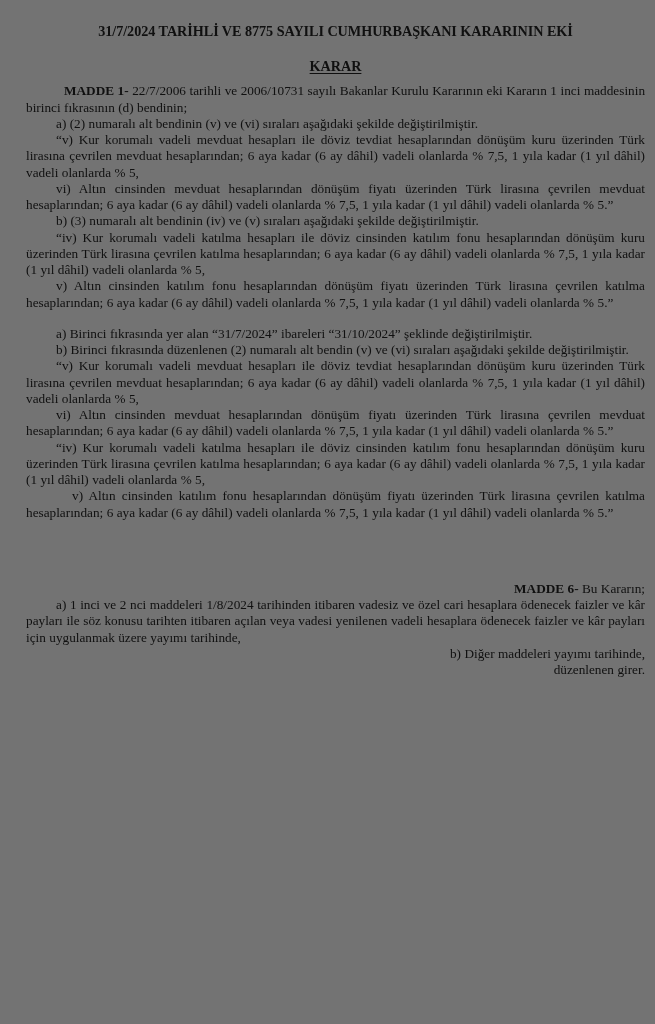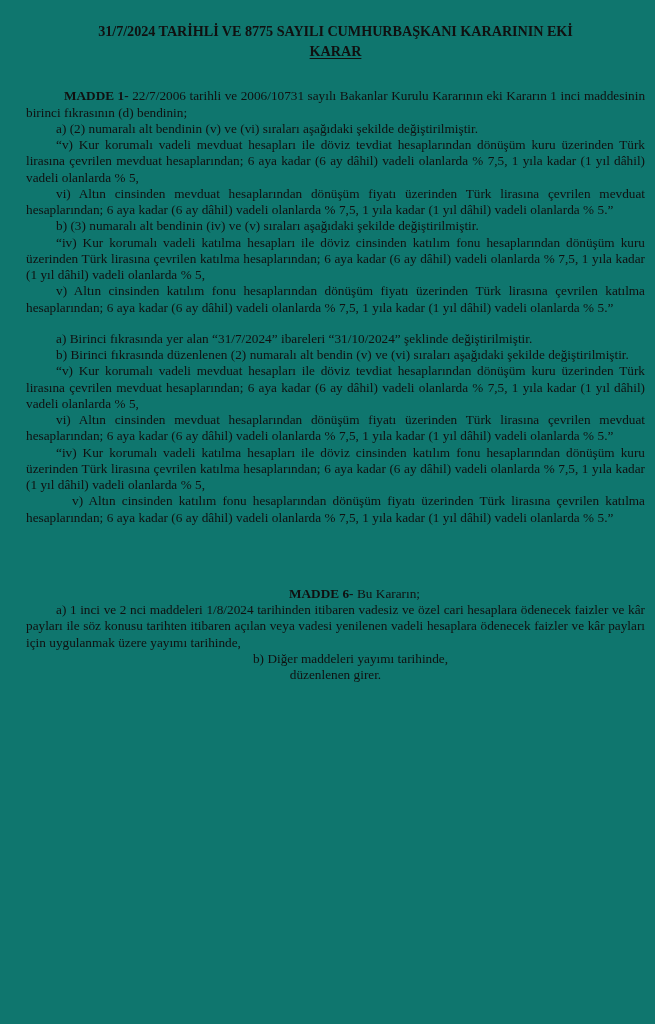--- a/index.html
+++ b/index.html
@@ -18,7 +18,7 @@
     width: 655px;
     min-height: 1024px;
     margin: 0 auto;
-    background: #0f766e;
+    background: #737373;
     box-sizing: border-box;
     padding: 18px 10px 10px 26px;
   }

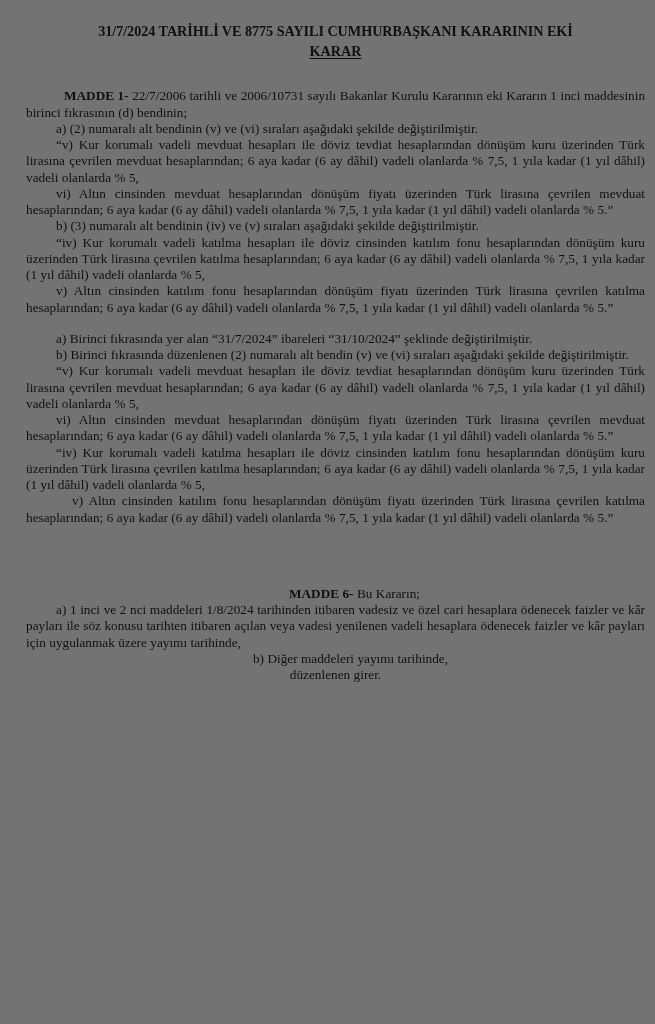--- a/index.html
+++ b/index.html
@@ -40,7 +40,7 @@
     display: block;
     text-decoration: underline;
     text-underline-offset: 2px;
-    margin-top: 1px;
+    margin-top: 16px;
     text-align: center;
   }
 

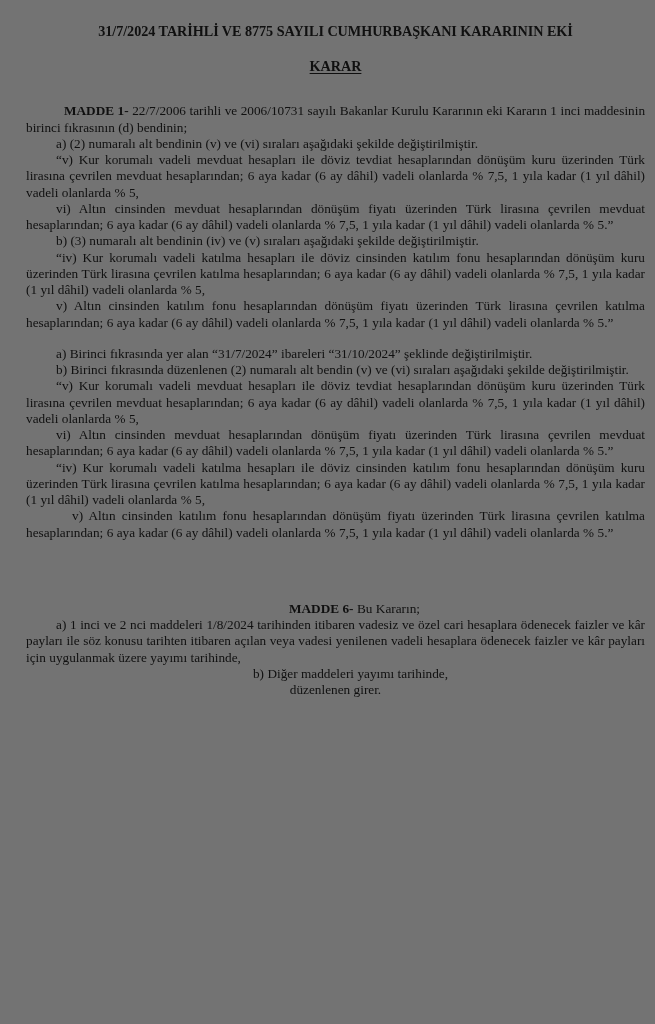--- a/index.html
+++ b/index.html
@@ -46,7 +46,7 @@
 
   
   .body-text {
-    margin-top: 28px;
+    margin-top: 8px;
   }
   p {
     margin: 0;

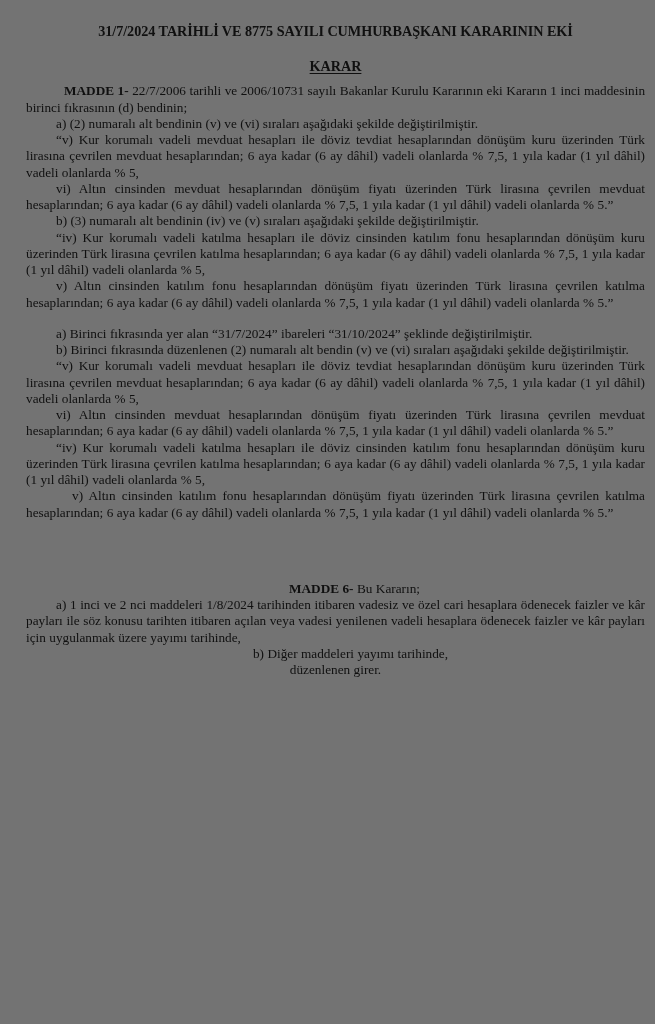--- a/index.html
+++ b/index.html
@@ -62,7 +62,7 @@
   p.ind-roman    { text-indent: 30px; }   
   p.ind-roman-dp { text-indent: 46px; }   
   p.ind-none     { text-indent: 0; }
-  p.last-line    { text-align: center; }
+  p.last-line    { text-align: right; }
 
   .madde {
     font-weight: bold;

